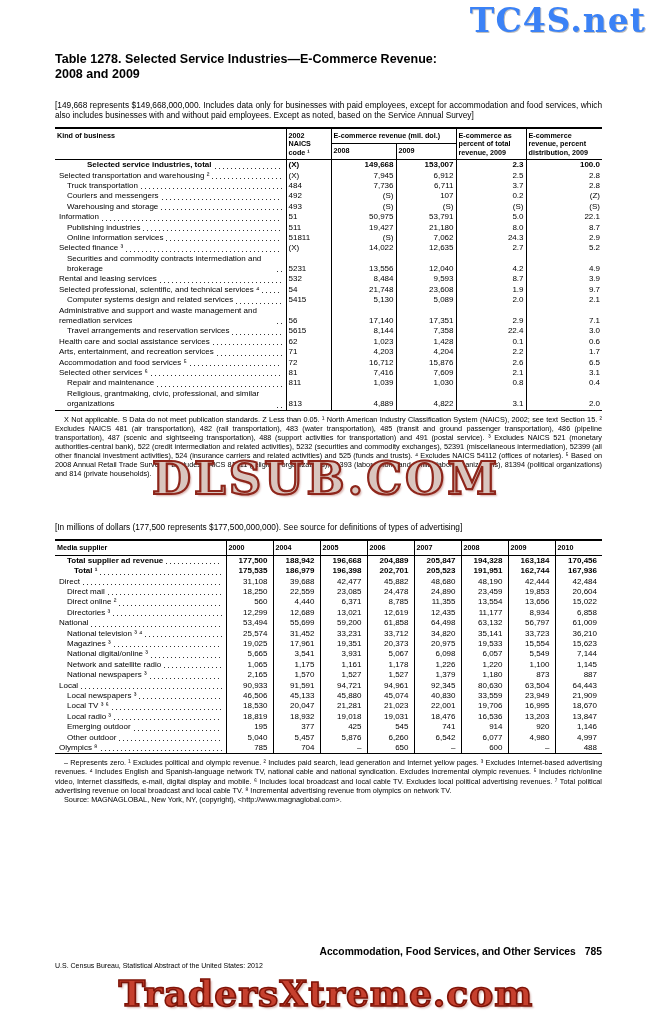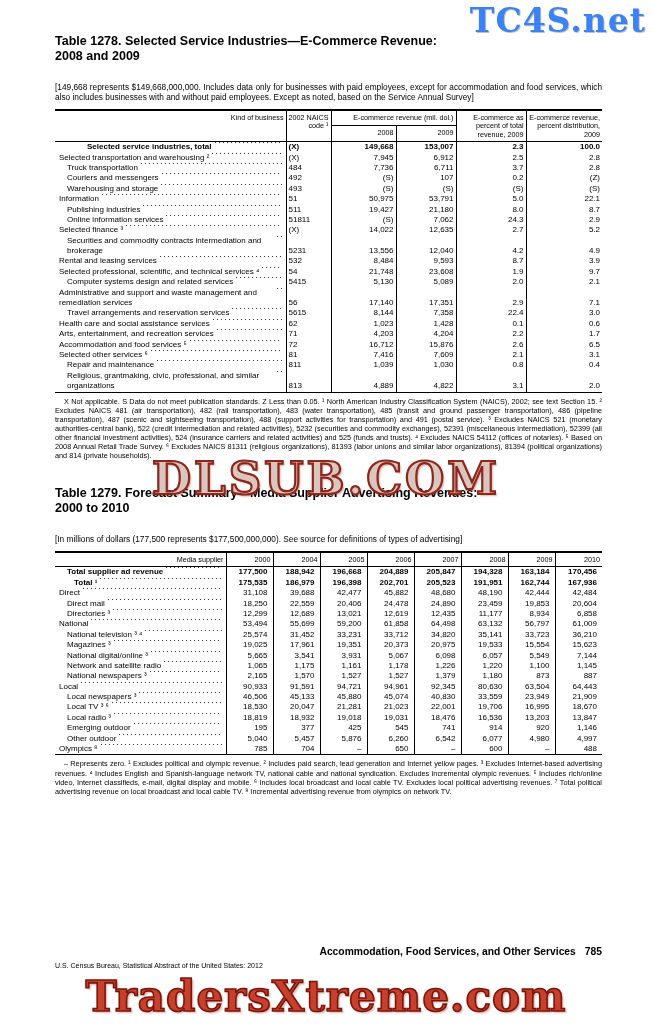--- a/index.html
+++ b/index.html
@@ -6,7 +6,7 @@
   html,body{background:#fff}
   body{width:652px;height:1024px;position:relative;overflow:hidden;
        font-family:"Liberation Sans",sans-serif;color:#000;-webkit-font-smoothing:antialiased}
-  .page{position:absolute;left:55px;top:34px;width:547px}
+  .page{position:absolute;left:55px;top:52px;width:547px}
 
   .tbl-title{font-weight:bold;font-size:12.5px;line-height:1.18}
   .tbl-note{margin-top:18px;font-size:8.3px;line-height:1.22;text-align:justify}

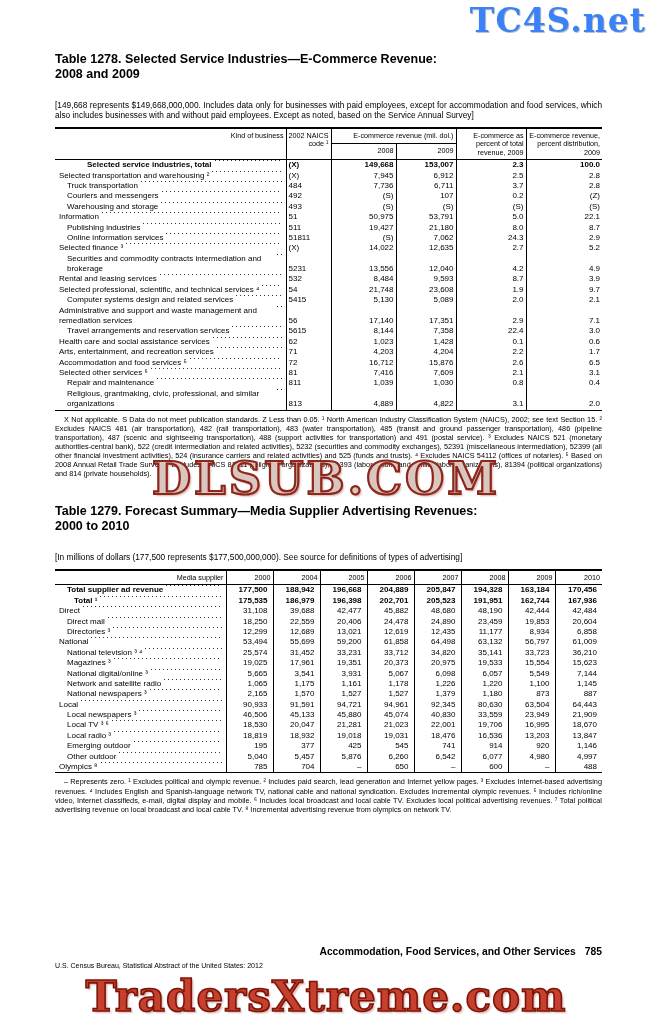--- a/index.html
+++ b/index.html
@@ -14,7 +14,7 @@
   .dtable{border-collapse:collapse;table-layout:fixed;width:100%;margin-top:7px;
           border-top:2px solid #000;border-bottom:1px solid #000}
   .dtable thead{border-bottom:1px solid #000}
-  .dtable th{font-weight:normal;font-size:7.2px;line-height:1.18;text-align:right;
+  .dtable th{font-weight:bold;font-size:7.2px;line-height:1.18;text-align:left;
              vertical-align:top;padding:3px 2px 2px}
   .dtable td{font-size:8px;line-height:1.3;vertical-align:bottom;padding:0 2px}
   .dtable tr > *:not(:first-child){border-left:1px solid #000}

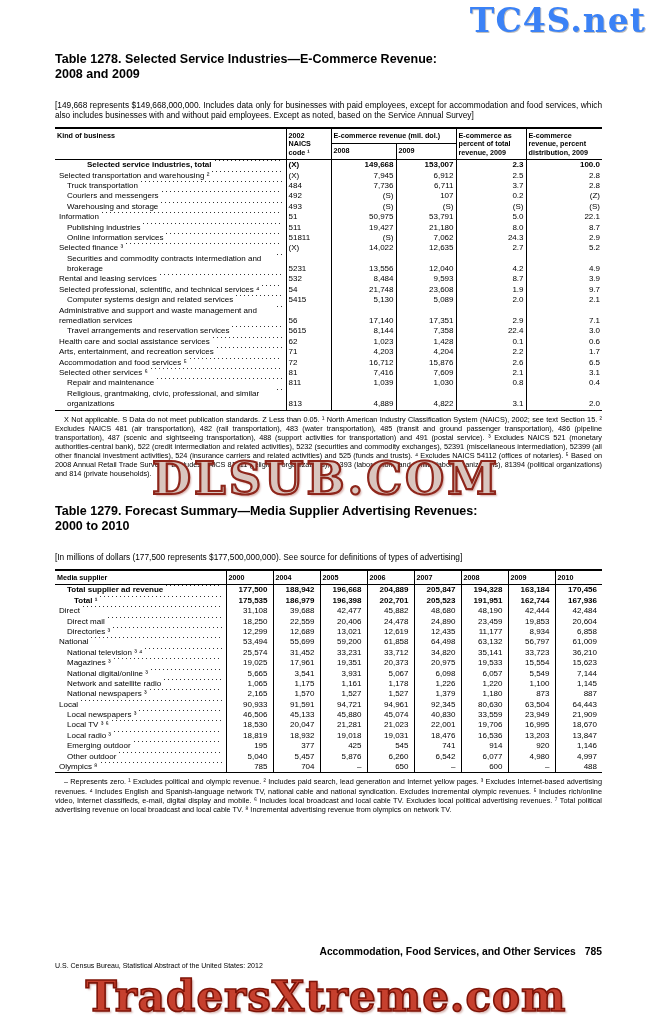--- a/index.html
+++ b/index.html
@@ -27,7 +27,7 @@
   .t1279 .num{padding-right:5px}
   .code{text-align:left;padding-left:4px;white-space:nowrap}
   tr.bold td{font-weight:bold}
-  .label-flex{display:flex;}
+  .label-flex{display:flex;align-items:flex-end}
   .lbl{flex:0 1 auto}
   .leader{flex:1 1 auto;min-width:5px;height:1px;margin:0 2px 2px 3px;
           background-image:repeating-linear-gradient(to right,#333 0,#333 1px,transparent 1px,transparent 4px)}

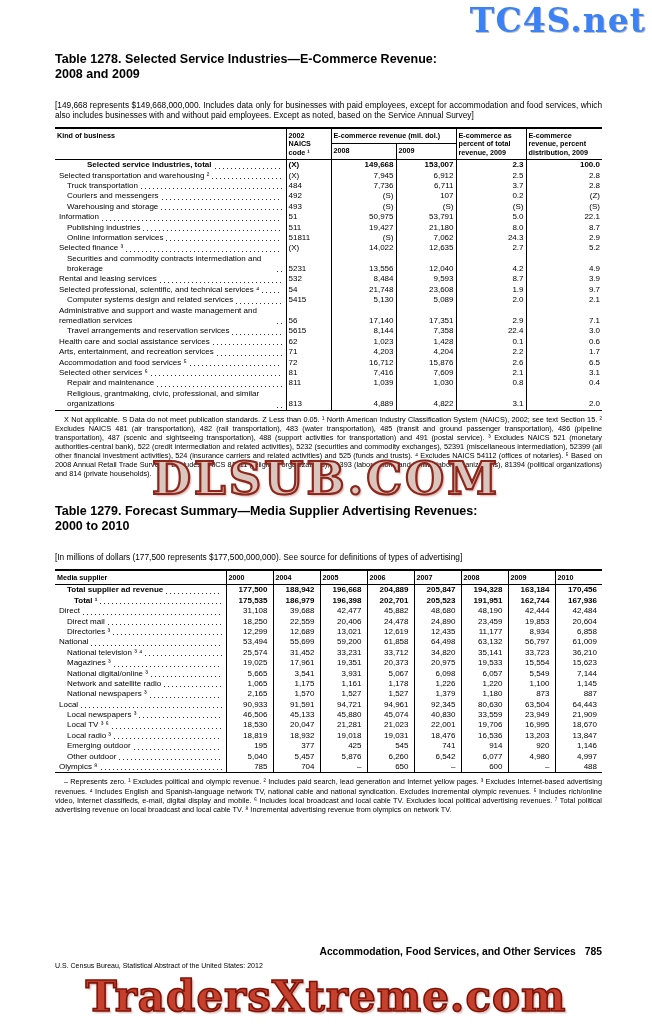--- a/index.html
+++ b/index.html
@@ -369,10 +369,6 @@
 
   <div class="gap1"></div>
 
-  <div class="tbl-title">
-    <div>Table 1279. Forecast Summary—Media Supplier Advertising Revenues:</div>
-    <div>2000 to 2010</div>
-  </div>
   <div class="tbl-note">[In millions of dollars (177,500 represents $177,500,000,000). See source for definitions of types of advertising]</div>
 
   <table class="dtable t1279">

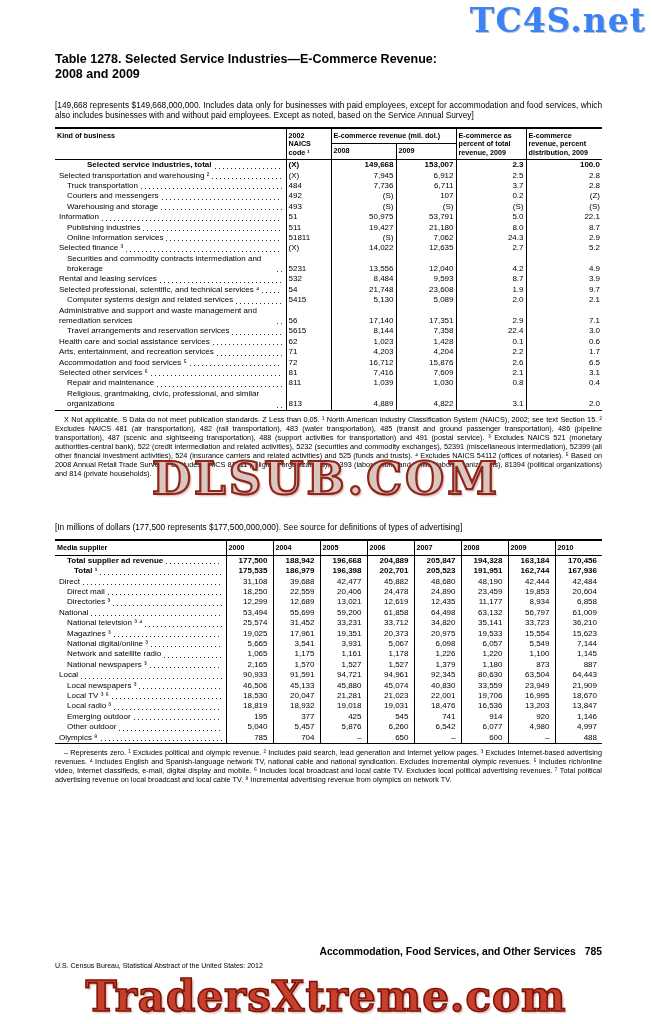--- a/index.html
+++ b/index.html
@@ -454,7 +454,7 @@
           </td>
           <td class="num">18,250</td>
           <td class="num">22,559</td>
-          <td class="num">20,406</td>
+          <td class="num">23,085</td>
           <td class="num">24,478</td>
           <td class="num">24,890</td>
           <td class="num">23,459</td>

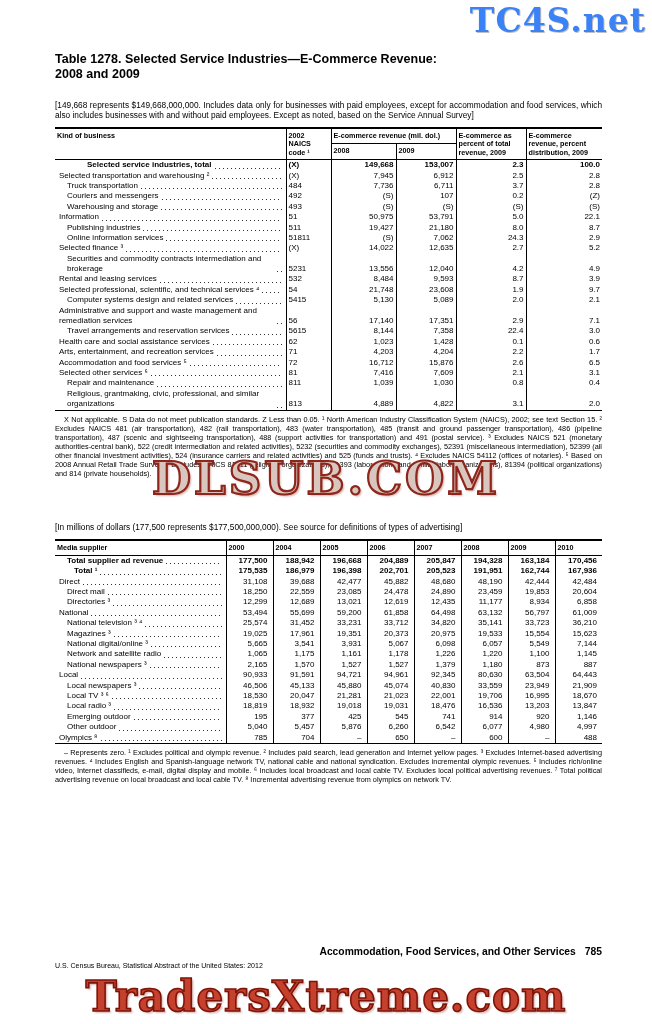--- a/index.html
+++ b/index.html
@@ -464,6 +464,22 @@
         <tr>
           <td>
             <div class="label-flex ind1">
+              <span class="lbl">Direct online ²</span>
+              <span class="leader"></span>
+            </div>
+          </td>
+          <td class="num">560</td>
+          <td class="num">4,440</td>
+          <td class="num">6,371</td>
+          <td class="num">8,785</td>
+          <td class="num">11,355</td>
+          <td class="num">13,554</td>
+          <td class="num">13,656</td>
+          <td class="num">15,022</td>
+        </tr>
+        <tr>
+          <td>
+            <div class="label-flex ind1">
               <span class="lbl">Directories ³</span>
               <span class="leader"></span>
             </div>

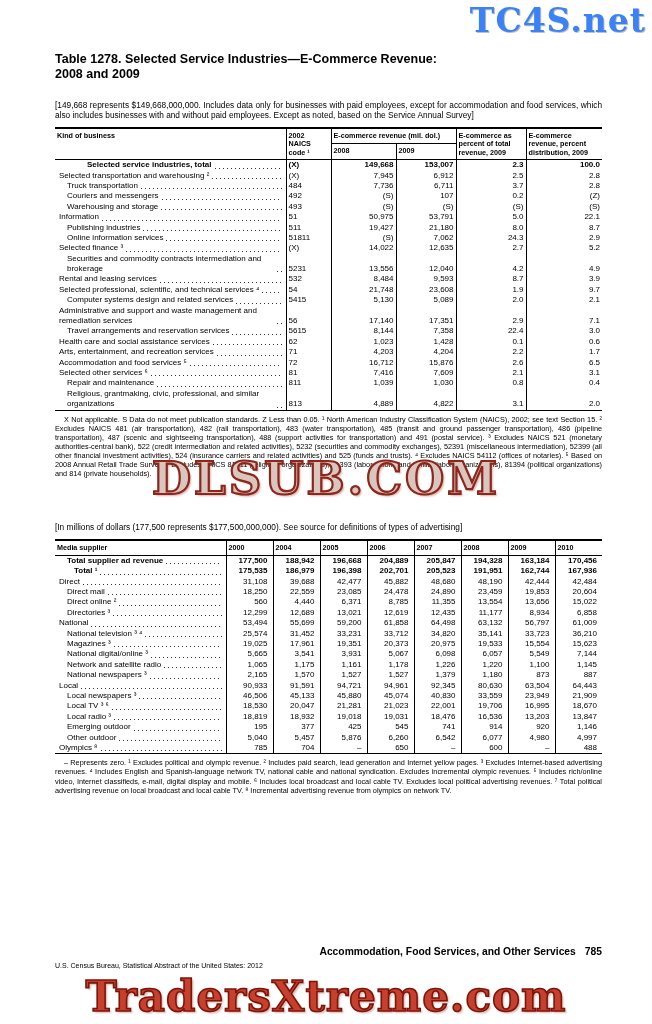--- a/index.html
+++ b/index.html
@@ -705,6 +705,7 @@
   </table>
 
   <div class="footnotes">– Represents zero. ¹ Excludes political and olympic revenue. ² Includes paid search, lead generation and Internet yellow pages. ³ Excludes Internet-based advertising revenues. ⁴ Includes English and Spanish-language network TV, national cable and national syndication. Excludes incremental olympic revenues. ⁵ Includes rich/online video, Internet classifieds, e-mail, digital display and mobile. ⁶ Includes local broadcast and local cable TV. Excludes local political advertising revenues. ⁷ Total political advertising revenue on local broadcast and local cable TV. ⁸ Incremental advertising revenue from olympics on network TV.</div>
+  <div class="srcline">Source: MAGNAGLOBAL, New York, NY, (copyright), &lt;http://www.magnaglobal.com&gt;.</div>
 
 </div>
 

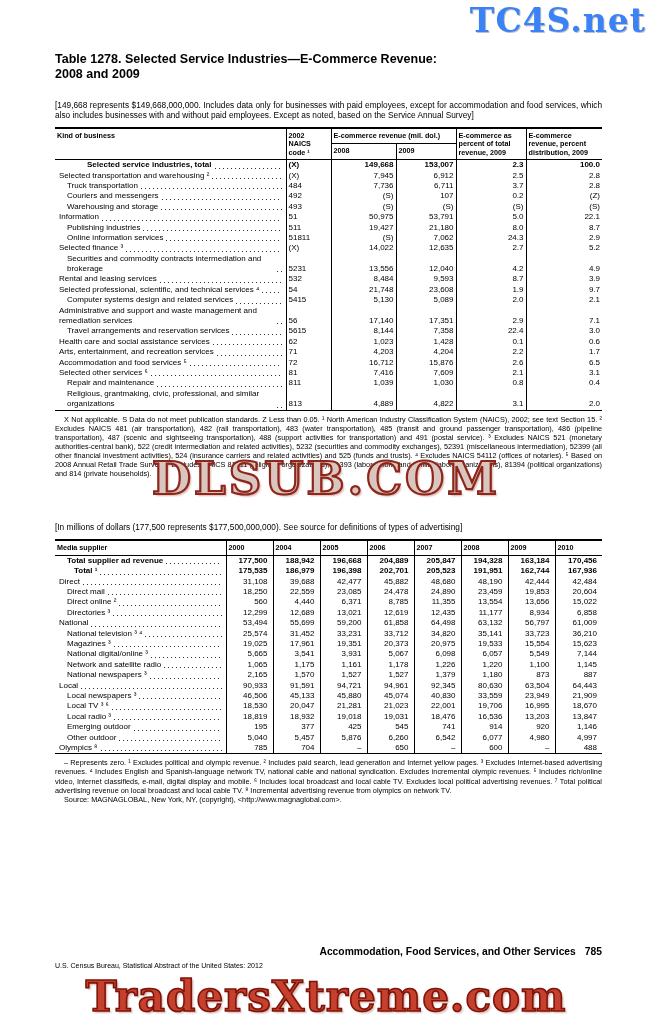--- a/index.html
+++ b/index.html
@@ -47,7 +47,7 @@
   .wm-mid{top:452px;left:50%;transform:translateX(-50%);font-size:45px;letter-spacing:3px;
           color:#d9c6bf;-webkit-text-stroke:2.2px #8e261b;
           text-shadow:0 0 1px #8e261b,2px 2px 2px rgba(139,38,27,.35)}
-  .wm-bottom{top:972px;left:50%;transform:translateX(-50%);font-size:42px;letter-spacing:1px;
+  .wm-bottom{top:972px;left:50%;transform:translateX(-50%);font-size:36px;letter-spacing:1px;
           color:#c6402e;-webkit-text-stroke:1.6px #7e1408;
           text-shadow:0 0 1px #7e1408,2px 2px 2px rgba(126,20,8,.3)}
 </style>

